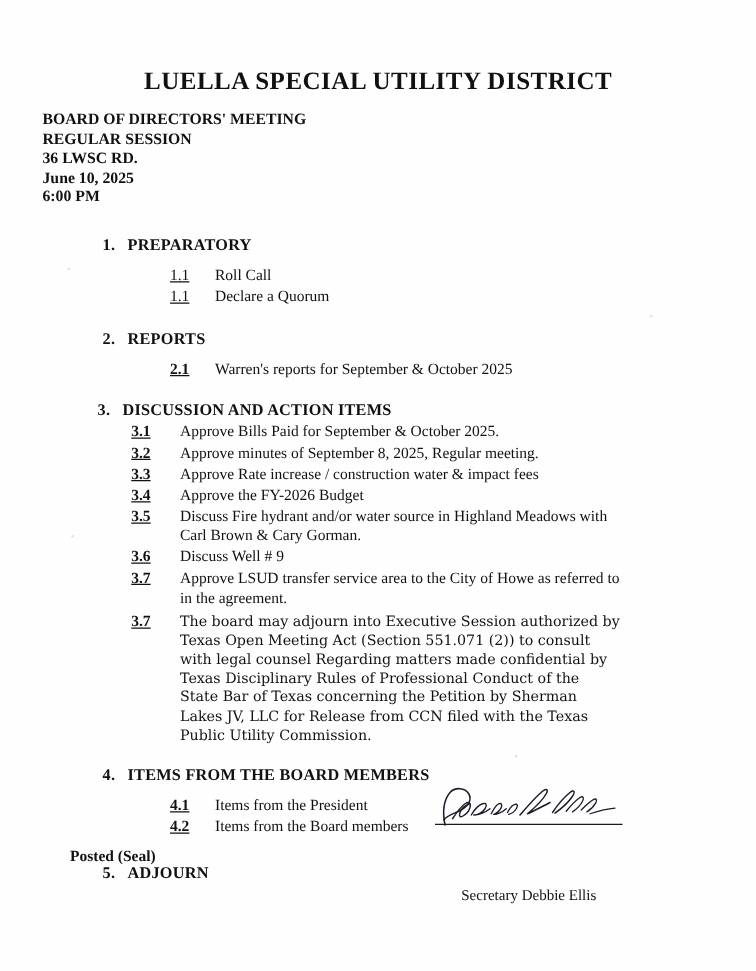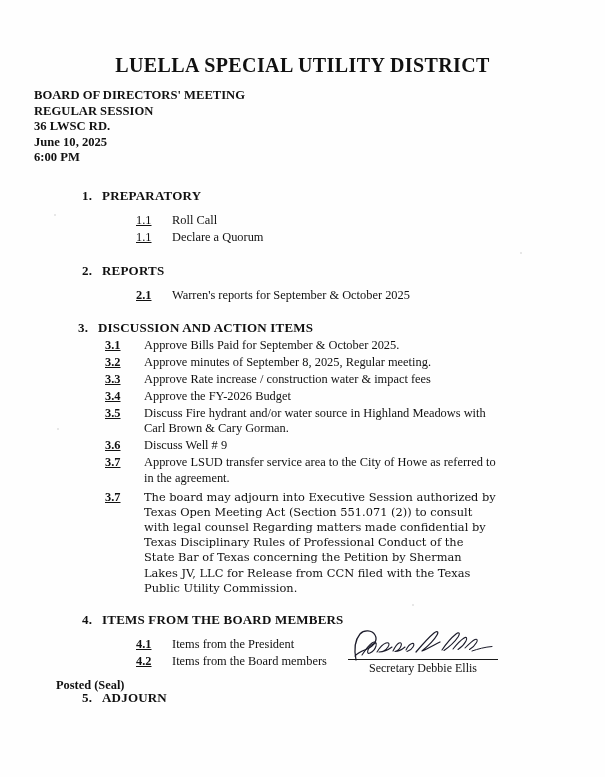--- a/index.html
+++ b/index.html
@@ -125,6 +125,7 @@
     line-height: 14px;
     padding-top: 1px;
     width: 150px;
+    margin-top: 48px;
   }
 
   .posted {

